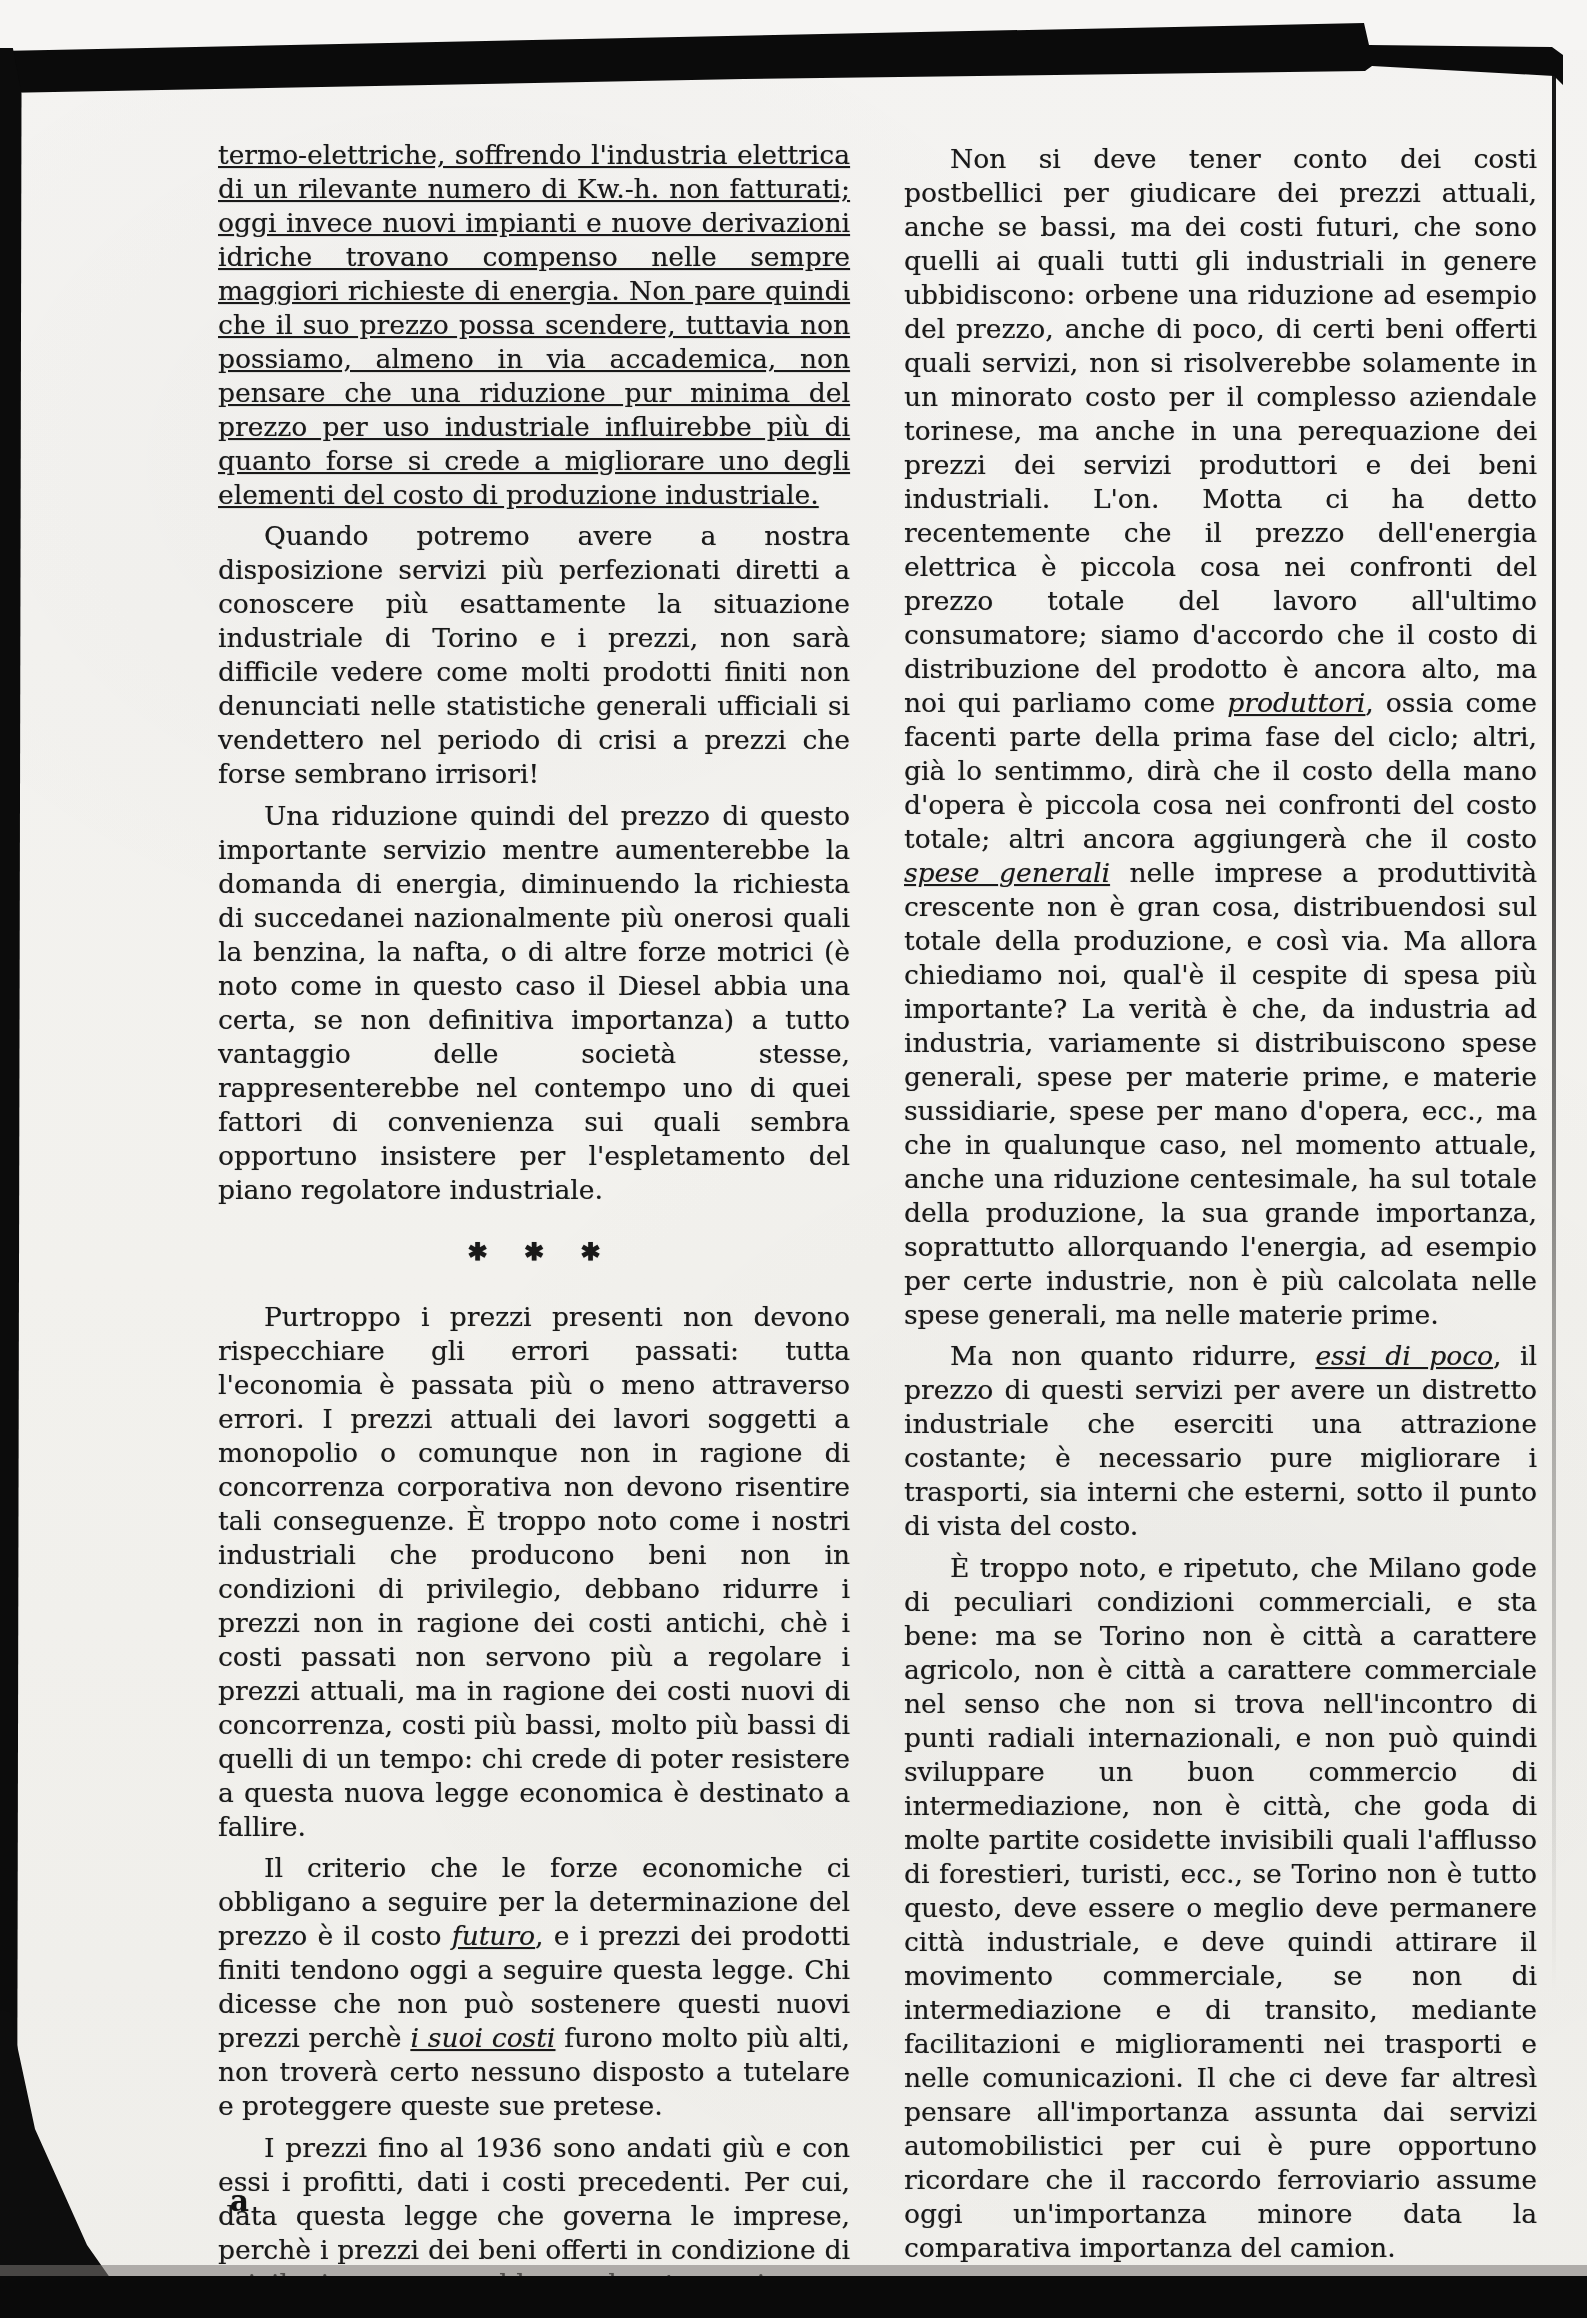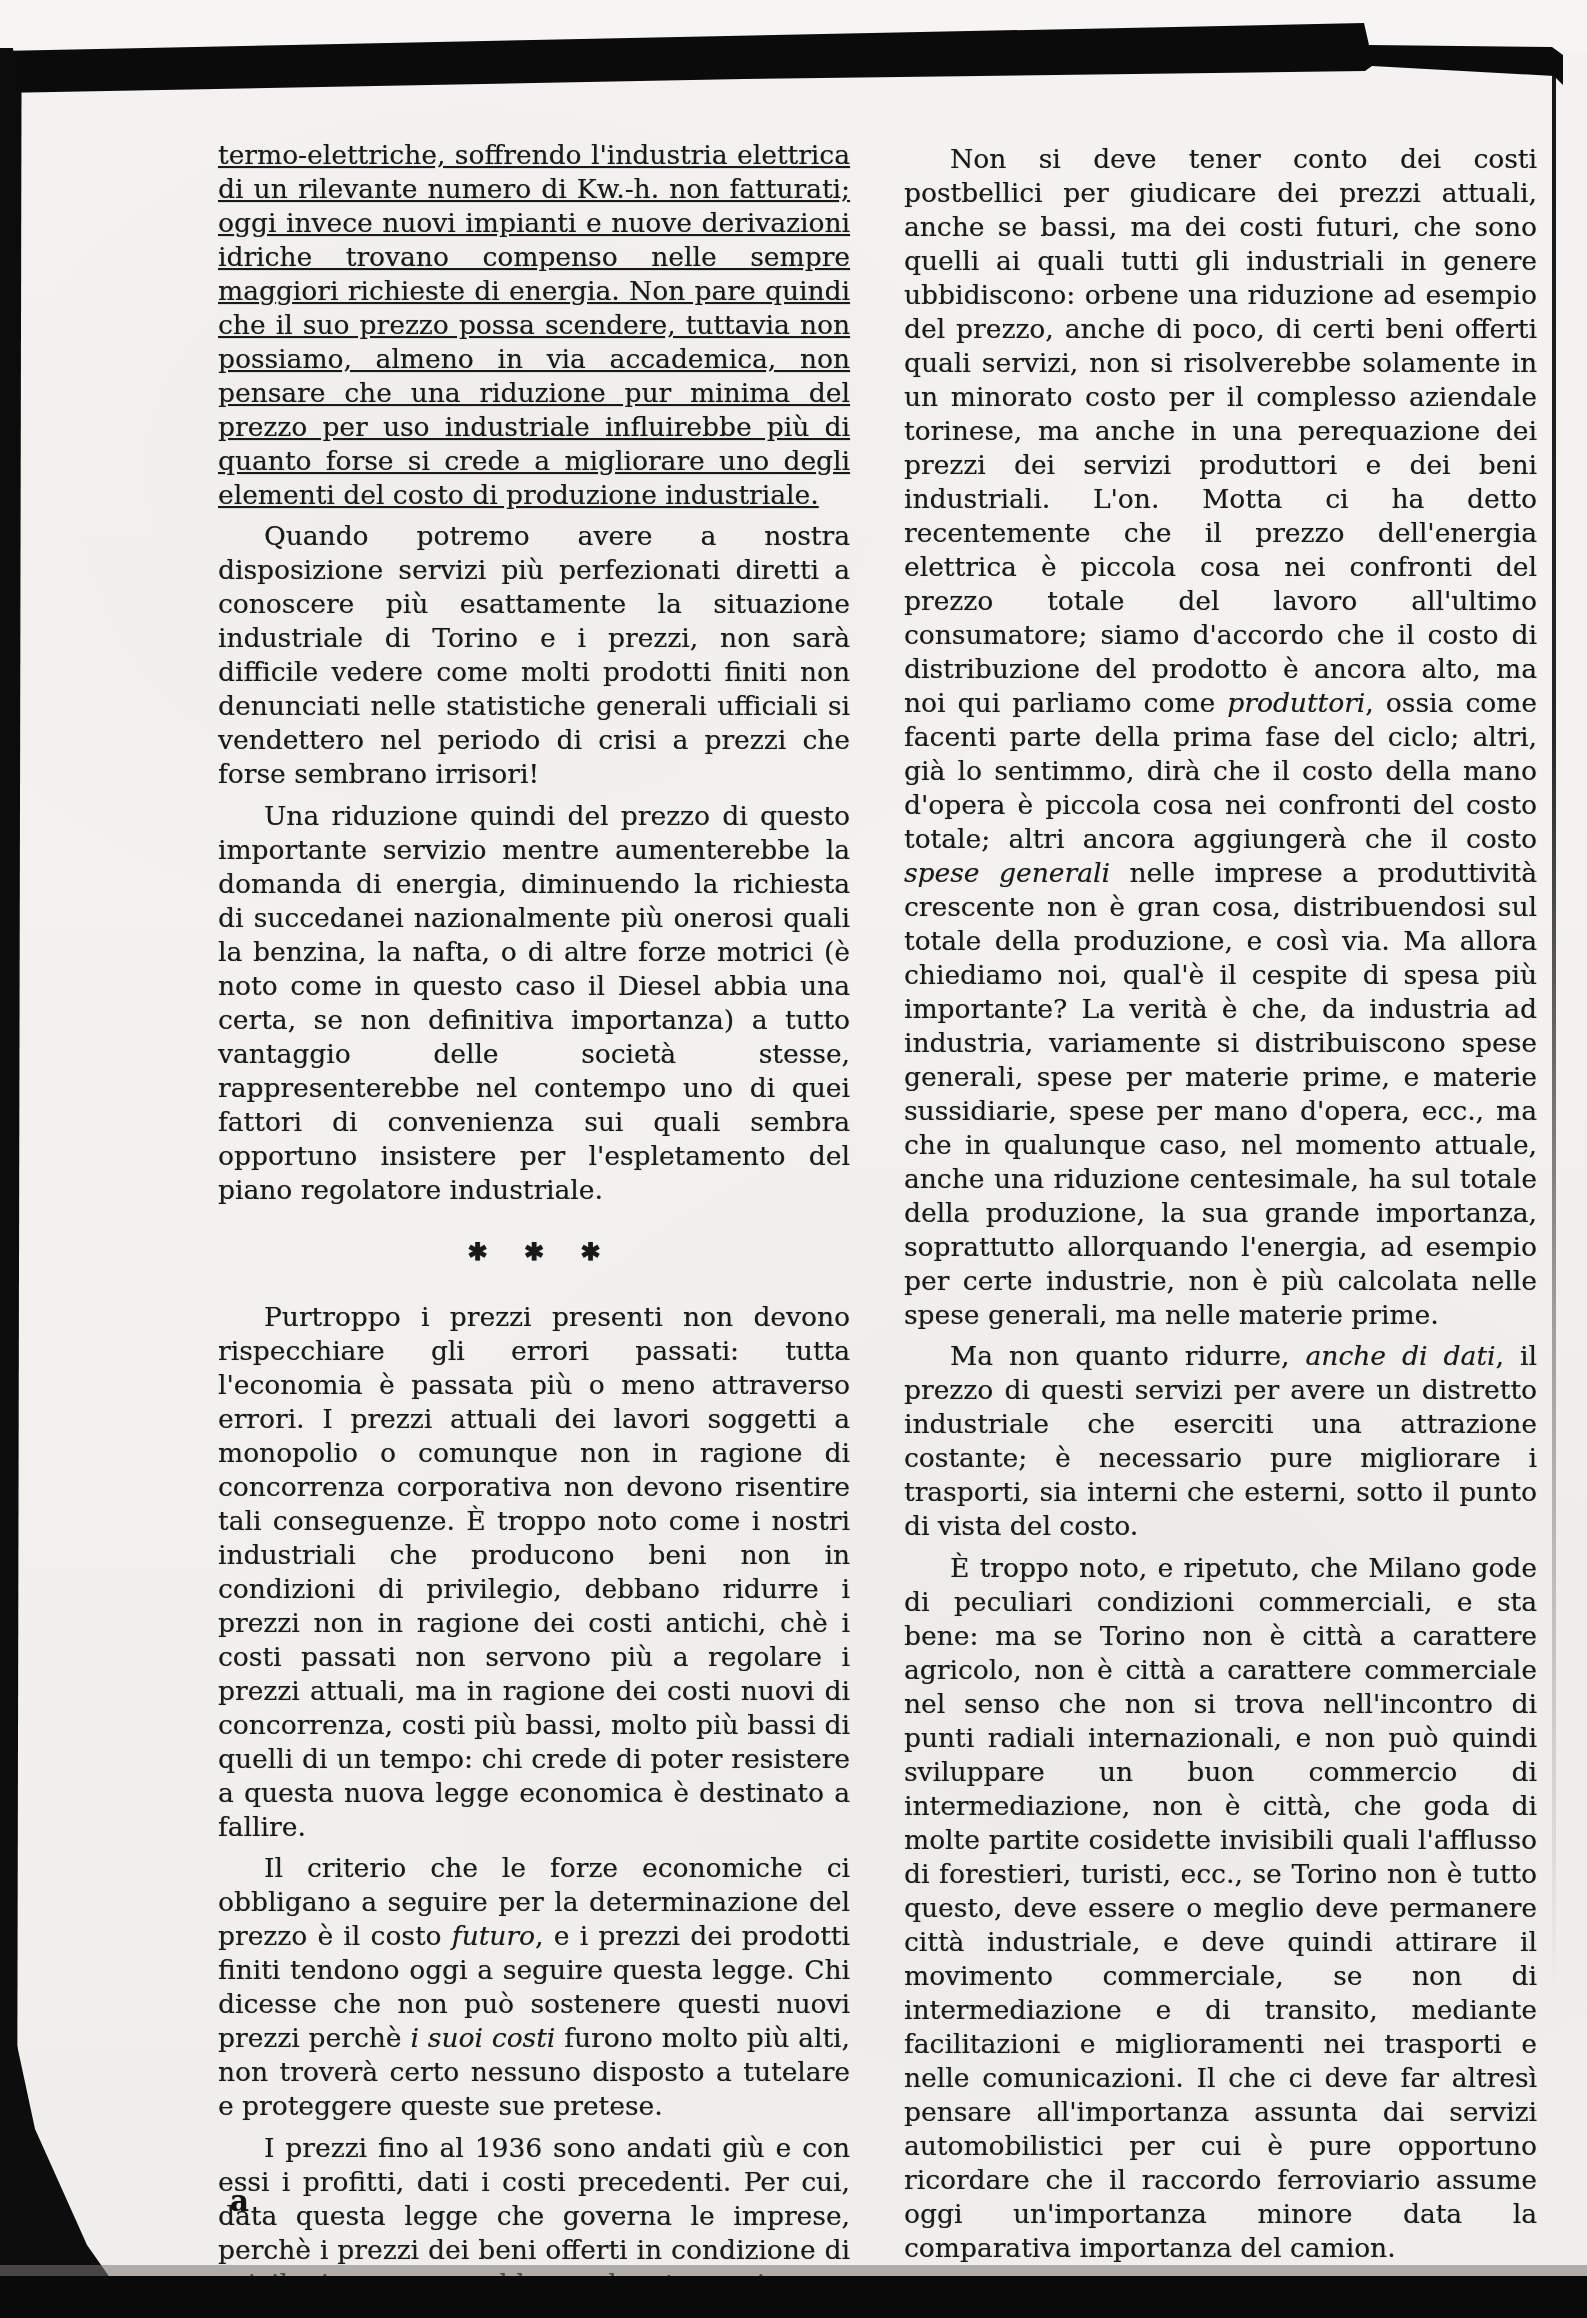--- a/index.html
+++ b/index.html
@@ -46,7 +46,7 @@
   .col-right{left:904px;top:142px;width:633px;}
   p.para{margin:0 0 7.4px 0;text-indent:46px;}
   p.para.noindent{text-indent:0;text-decoration:underline;}
-  .it{font-style:italic;}
+  .it{font-style:italic;text-decoration:underline;}
   .separator{
     margin:28px 0 31px 0;text-align:center;text-indent:0;
     font-size:24px;font-weight:bold;word-spacing:28px;letter-spacing:0;

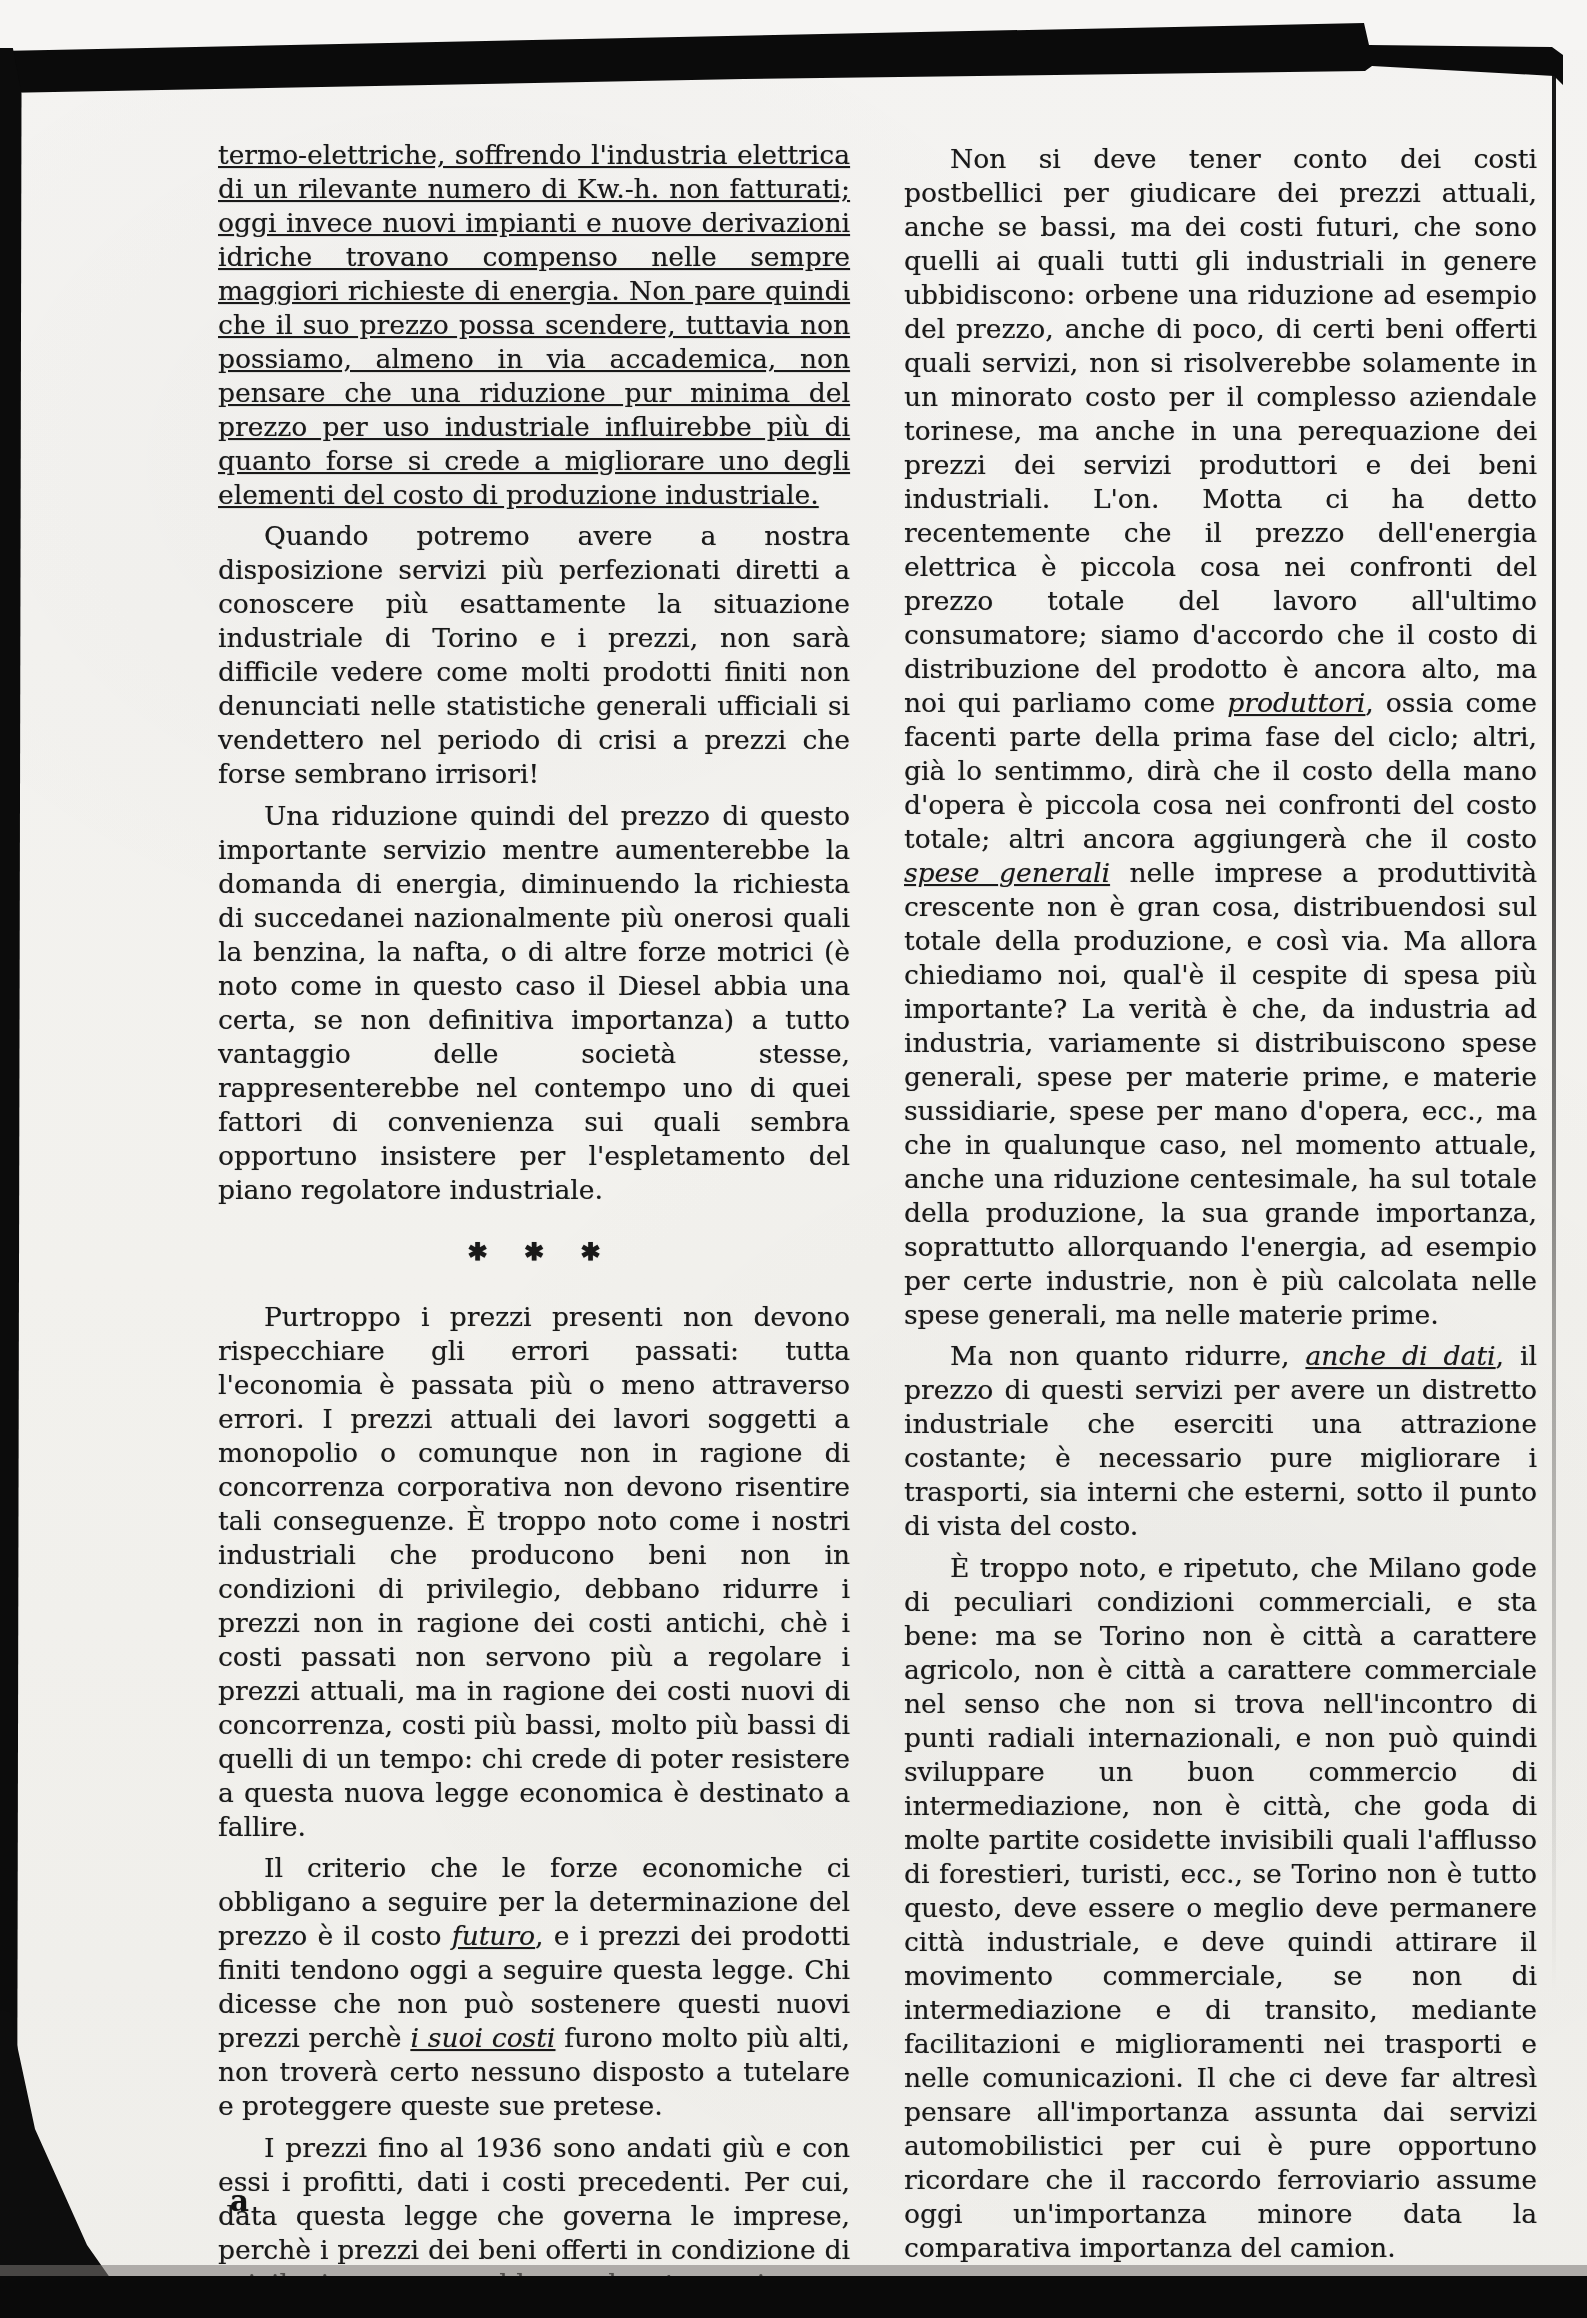--- a/index.html
+++ b/index.html
@@ -80,7 +80,7 @@
   </div>
 <div class="col col-right">
     <p class="para"><span>Non si deve tener conto dei costi postbellici per giudicare dei prezzi attuali, anche se bassi, ma dei costi futuri, che sono quelli ai quali tutti gli industriali in genere ubbidiscono: orbene una riduzione ad esempio del prezzo, anche di poco, di certi beni offerti quali servizi, non si risolverebbe solamente in un minorato costo per il complesso aziendale torinese, ma anche in una perequazione dei prezzi dei servizi produttori e dei beni industriali. L'on. Motta ci ha detto recentemente che il prezzo dell'energia elettrica è piccola cosa nei confronti del prezzo totale del lavoro all'ultimo consumatore; siamo d'accordo che il costo di distribuzione del prodotto è ancora alto, ma noi qui parliamo come </span><span class="it">produttori</span><span>, ossia come facenti parte della prima fase del ciclo; altri, già lo sentimmo, dirà che il costo della mano d'opera è piccola cosa nei confronti del costo totale; altri ancora aggiungerà che il costo </span><span class="it">spese generali</span><span> nelle imprese a produttività crescente non è gran cosa, distribuendosi sul totale della produzione, e così via. Ma allora chiediamo noi, qual'è il cespite di spesa più importante? La verità è che, da industria ad industria, variamente si distribuiscono spese generali, spese per materie prime, e materie sussidiarie, spese per mano d'opera, ecc., ma che in qualunque caso, nel momento attuale, anche una riduzione centesimale, ha sul totale della produzione, la sua grande importanza, soprattutto allorquando l'energia, ad esempio per certe industrie, non è più calcolata nelle spese generali, ma nelle materie prime.</span></p>
-    <p class="para"><span>Ma non quanto ridurre, </span><span class="it">anche di dati</span><span>, il prezzo di questi servizi per avere un distretto industriale che eserciti una attrazione costante; è necessario pure migliorare i trasporti, sia interni che esterni, sotto il punto di vista del costo.</span></p>
+    <p class="para"><span>Ma non quanto ridurre, </span><span class="it">essi di poco</span><span>, il prezzo di questi servizi per avere un distretto industriale che eserciti una attrazione costante; è necessario pure migliorare i trasporti, sia interni che esterni, sotto il punto di vista del costo.</span></p>
     <p class="para"><span>È troppo noto, e ripetuto, che Milano gode di peculiari condizioni commerciali, e sta bene: ma se Torino non è città a carattere agricolo, non è città a carattere commerciale nel senso che non si trova nell'incontro di punti radiali internazionali, e non può quindi sviluppare un buon commercio di intermediazione, non è città, che goda di molte partite cosidette invisibili quali l'afflusso di forestieri, turisti, ecc., se Torino non è tutto questo, deve essere o meglio deve permanere città industriale, e deve quindi attirare il movimento commerciale, se non di intermediazione e di transito, mediante facilitazioni e miglioramenti nei trasporti e nelle comunicazioni. Il che ci deve far altresì pensare all'importanza assunta dai servizi automobilistici per cui è pure opportuno ricordare che il raccordo ferroviario assume oggi un'importanza minore data la comparativa importanza del camion.</span></p>
     <p class="para"><span>Si pensi che ad esempio per uno dei prodotti indubbiamente fra i più pesanti, la carta, in genere le cartiere hanno maggior vantaggio a fare le spedi-</span></p>
   </div>

